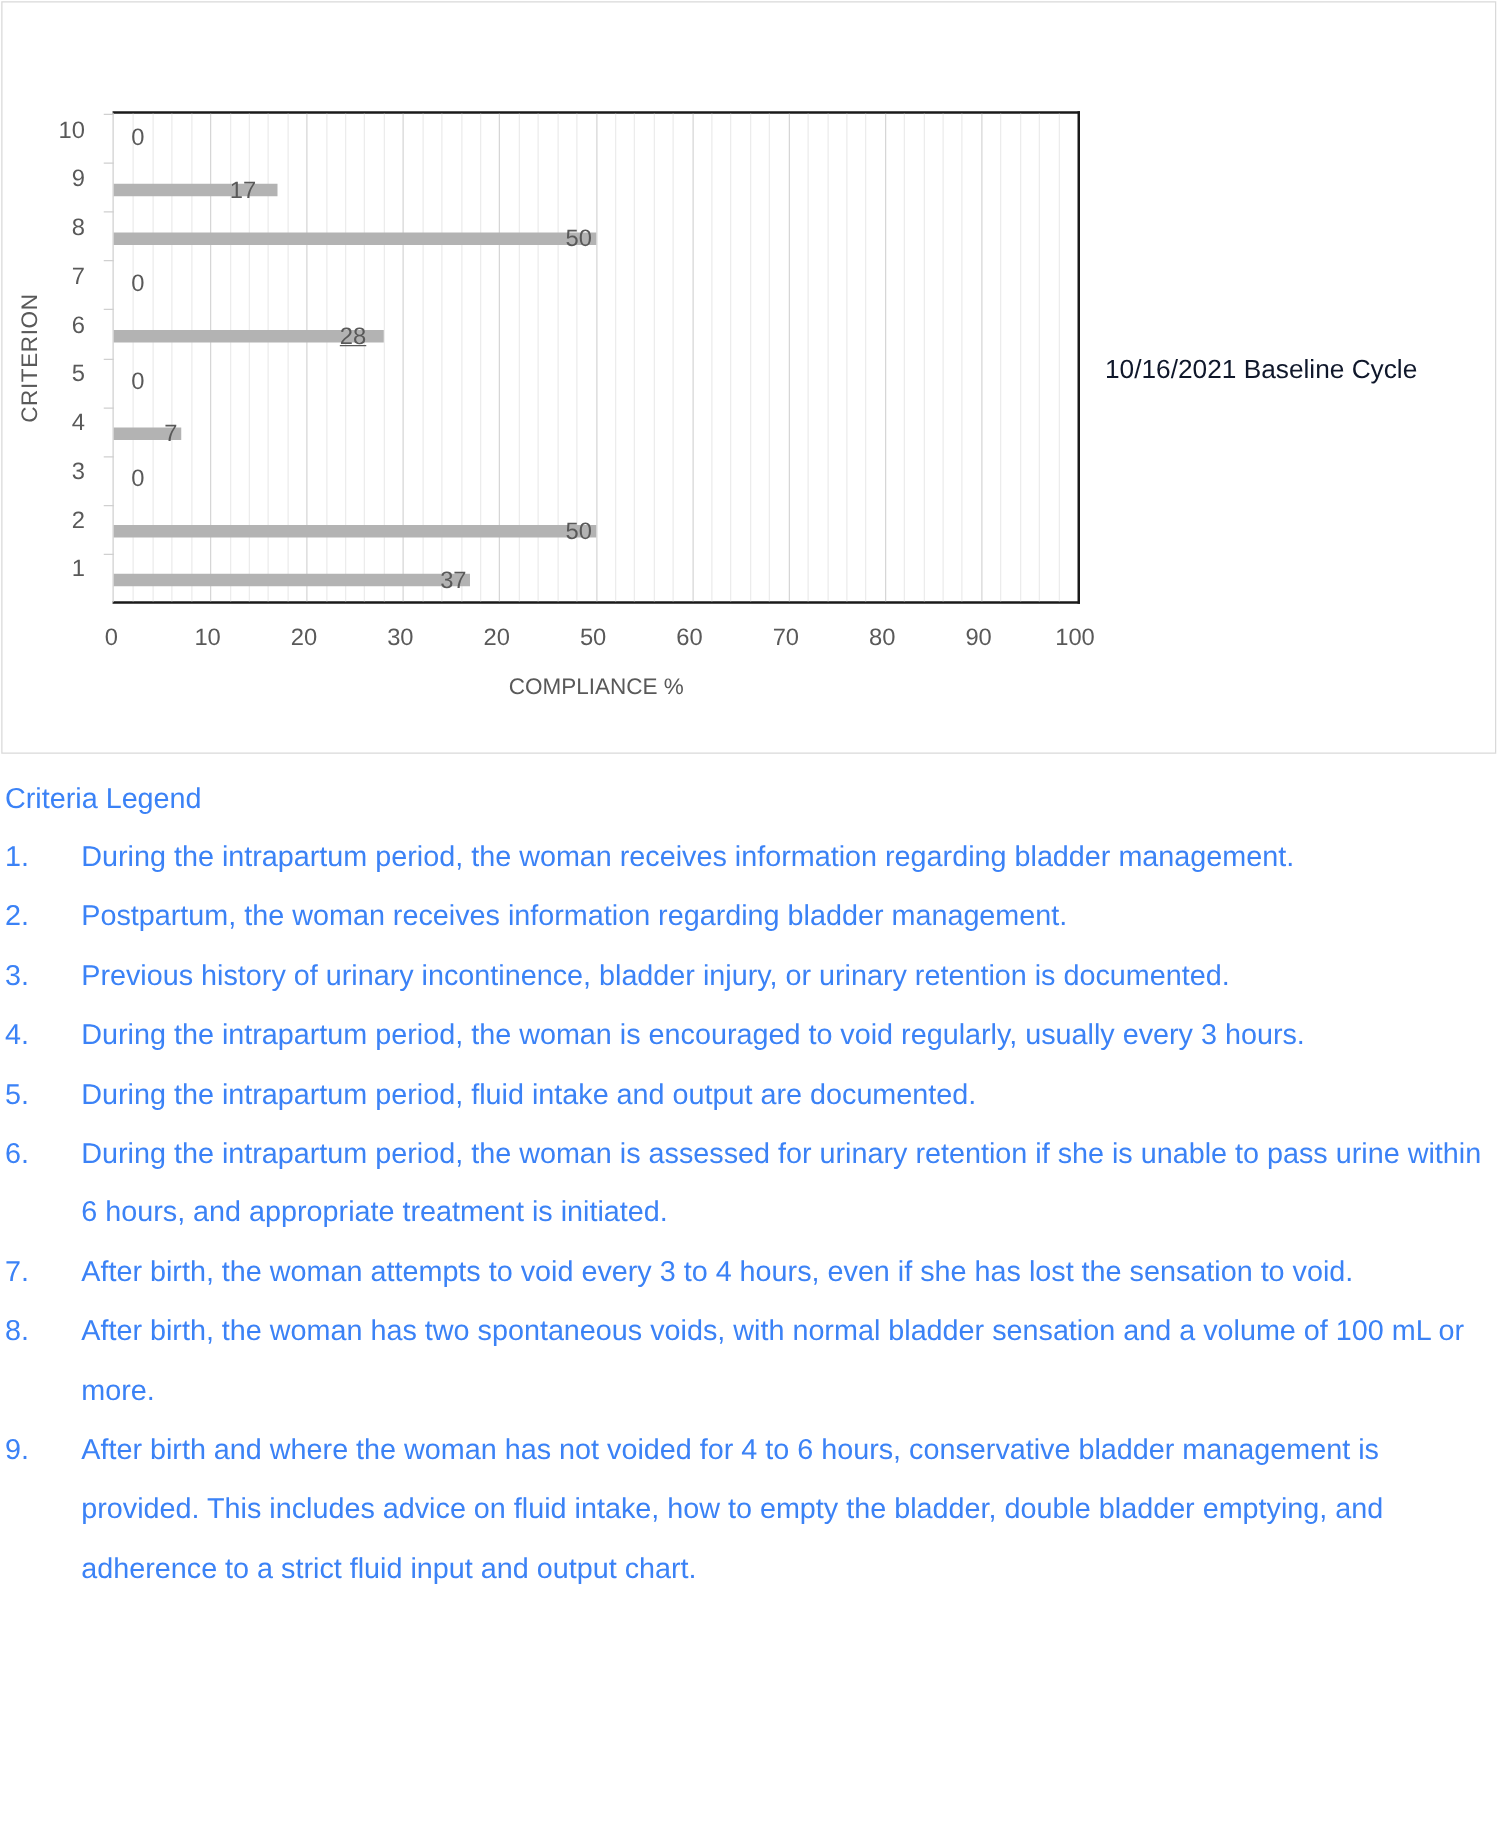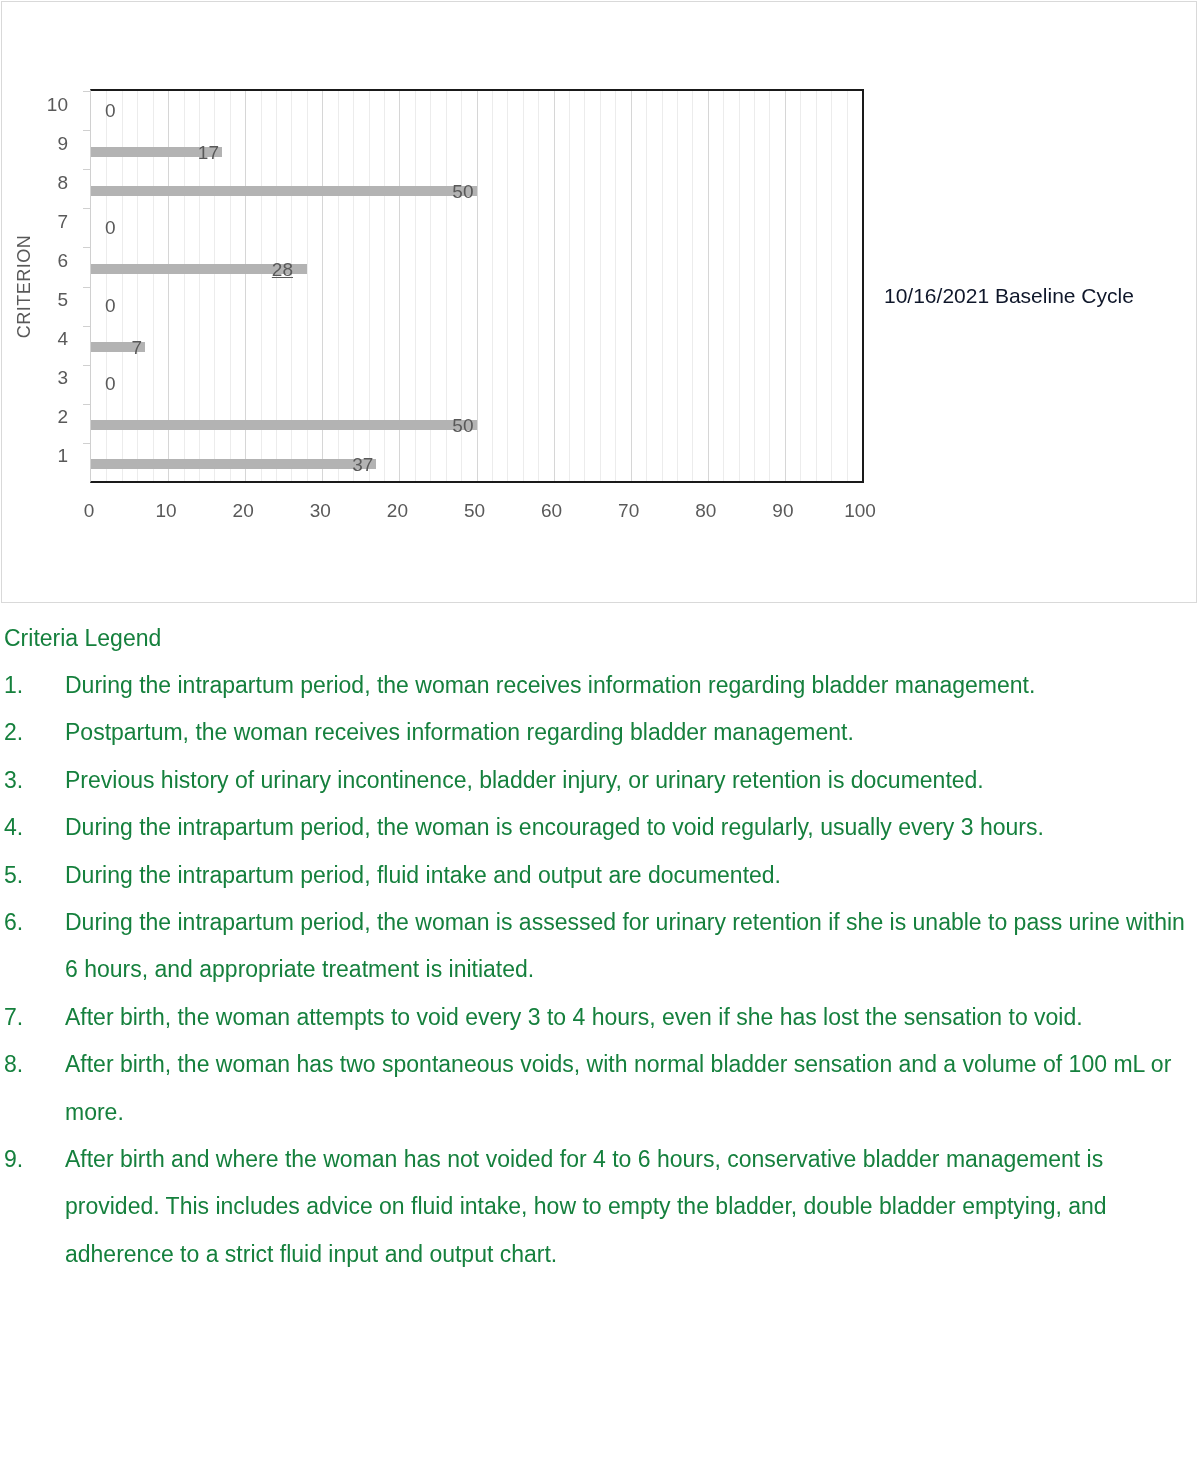--- a/index.html
+++ b/index.html
@@ -145,7 +145,7 @@
       <div class="bar-label" style="left: 382.5px; top: 90.75px;">50</div>
       <div class="ytick" style="top: 39.1px;"></div>
       <div class="bar" style="top: 55.65px; width: 131.07px; background: rgb(179, 179, 179);"></div>
-      <div class="bar-label" style="left: 128px; top: 51.65px;">17</div>
+      <div class="bar-label" style="left: 114px; top: 51.65px;">17</div>
       <div class="ytick" style="top: 0px;"></div>
       <div class="zero-label" style="left: 14px; top: 9.55px;">0</div>
     </div>

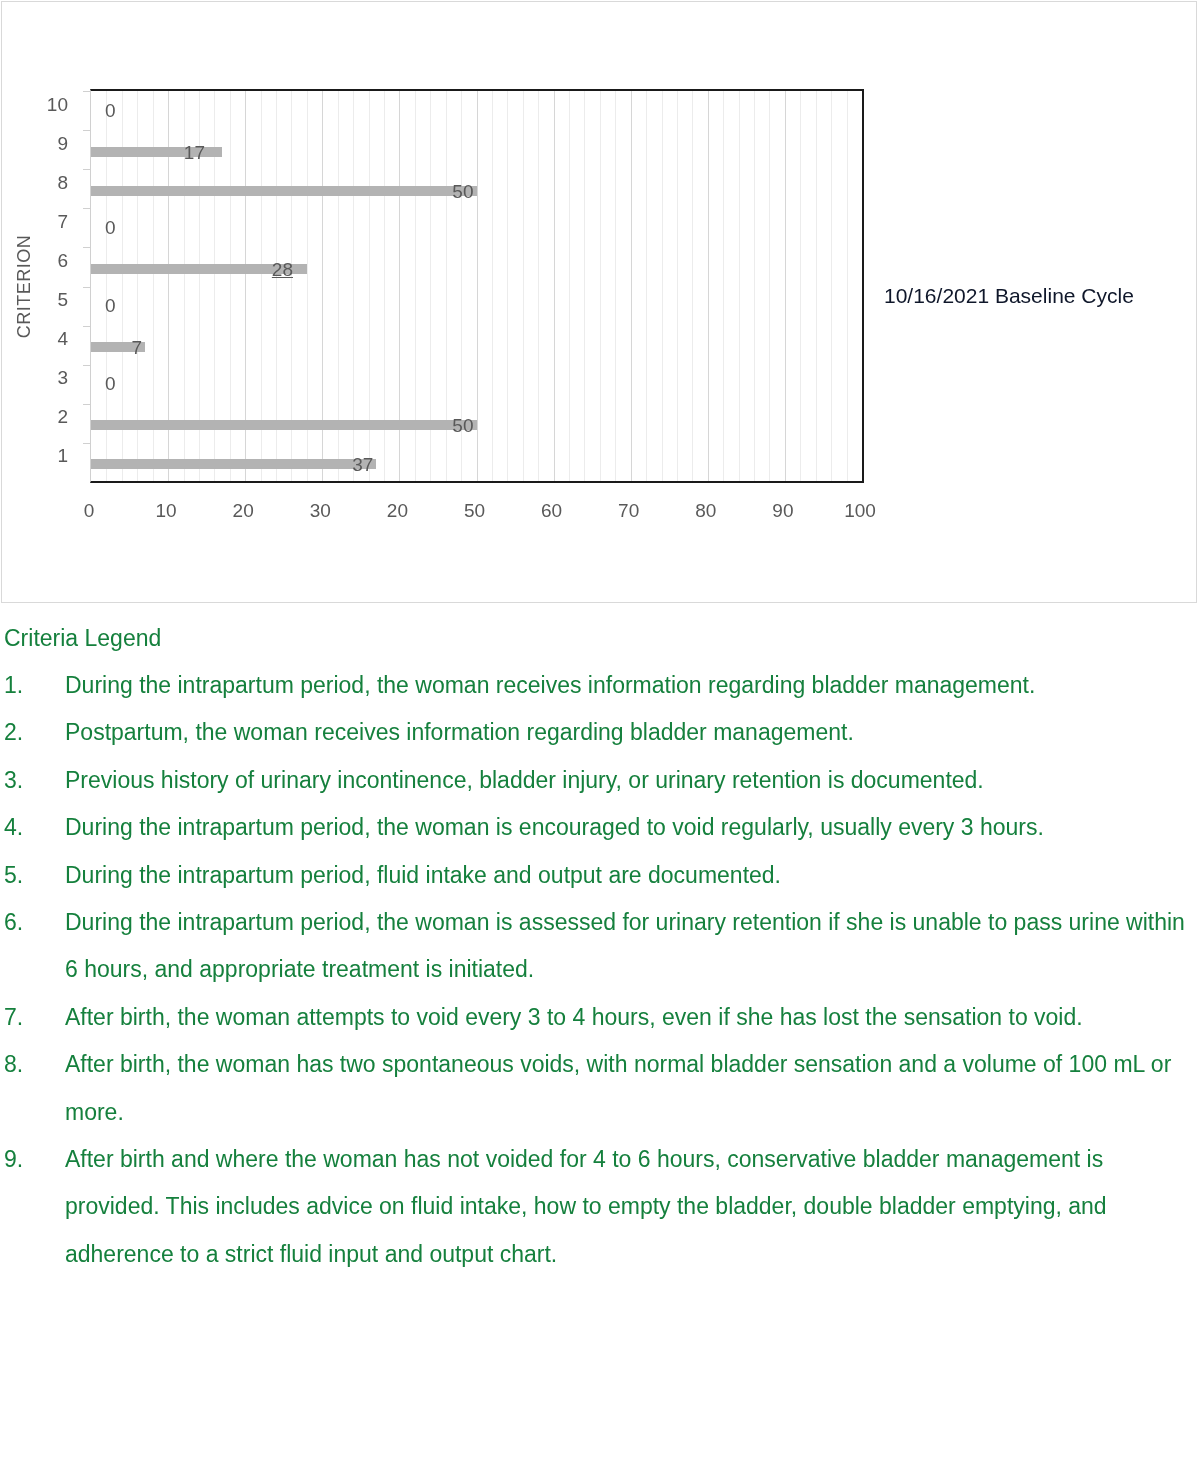--- a/index.html
+++ b/index.html
@@ -162,6 +162,7 @@
       <div class="xlabel" style="left: 750.9px; top: 499px;">90</div>
       <div class="xlabel" style="left: 828px; top: 499px;">100</div>
     </div>
+  <div class="axis-title-x">COMPLIANCE %</div>
   <div class="series-label">10/16/2021 Baseline Cycle</div>
 </div>
 

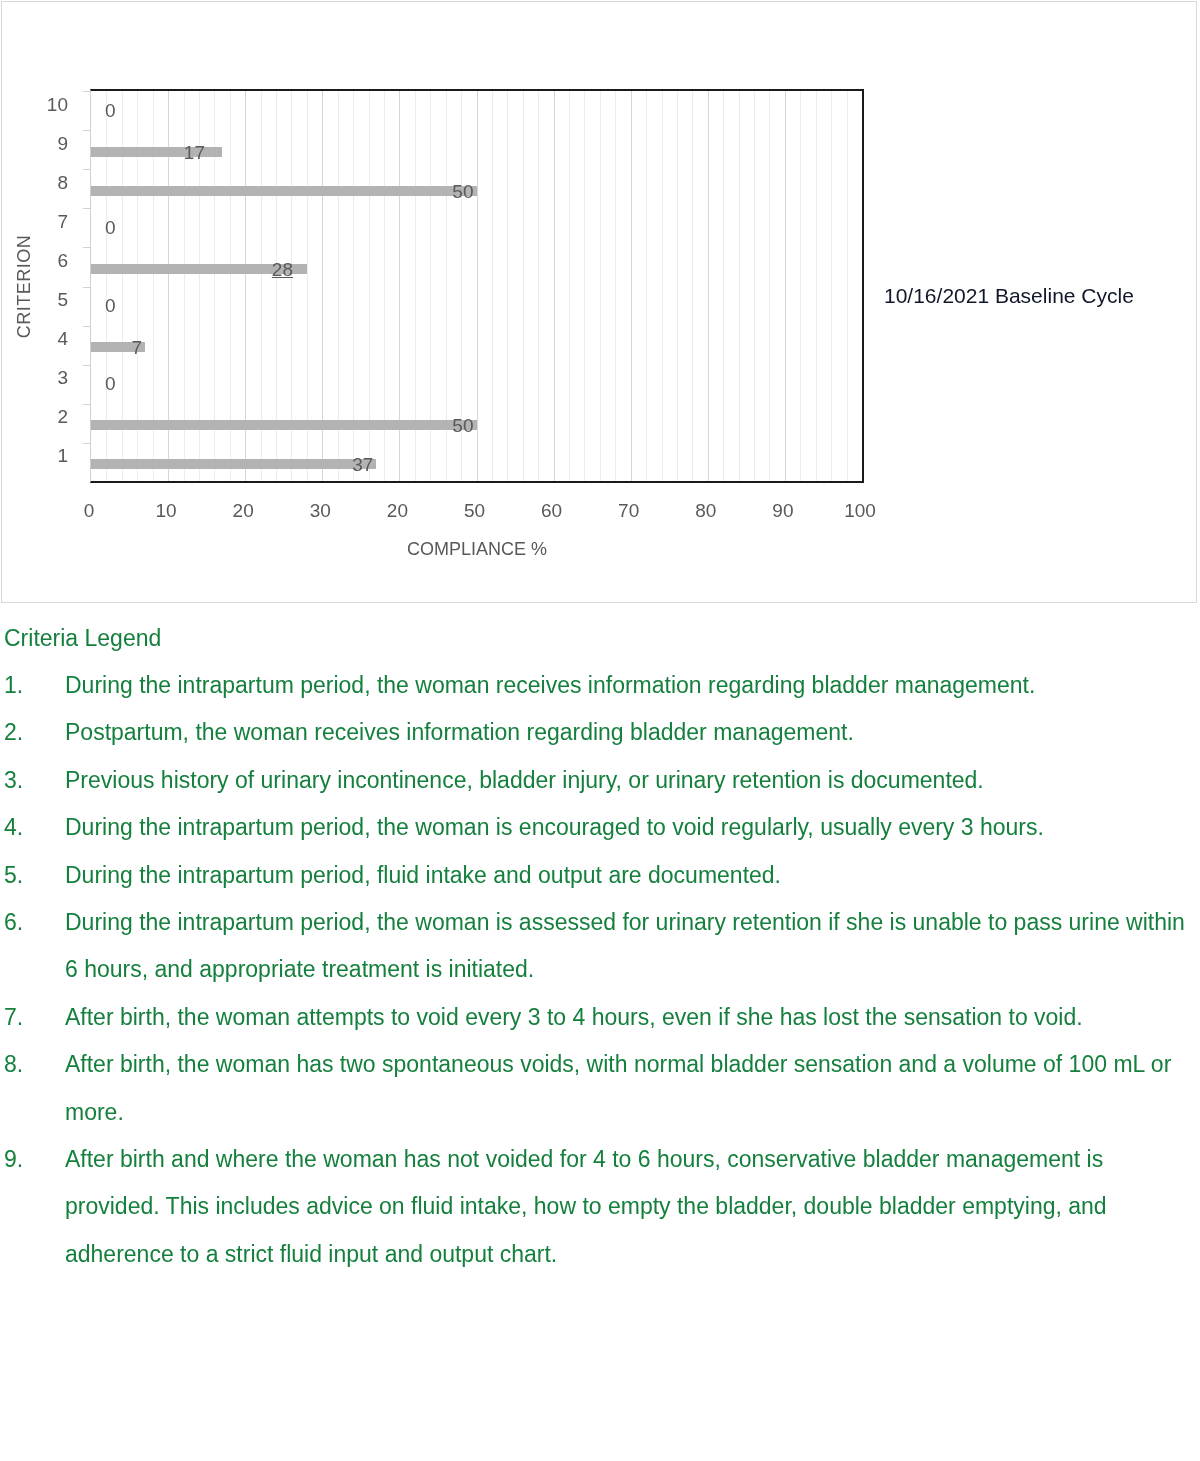--- a/index.html
+++ b/index.html
@@ -48,7 +48,7 @@
   }
   .legend {
     position: absolute; left: 4px; top: 622px; width: 1192px;
-    font-family: "Liberation Sans", sans-serif; font-size: 23px; color: #15803d;
+    font-family: "Liberation Sans", sans-serif; font-size: 23px; color: #3b82f6;
   }
   .legend-title { line-height: 32px; margin-bottom: 8px; }
   .legend-item { display: flex; line-height: 47.4px; }

